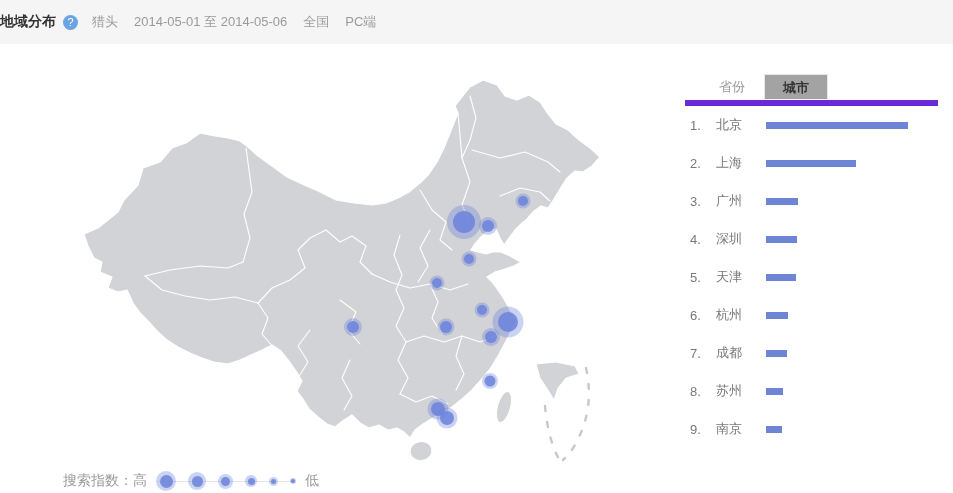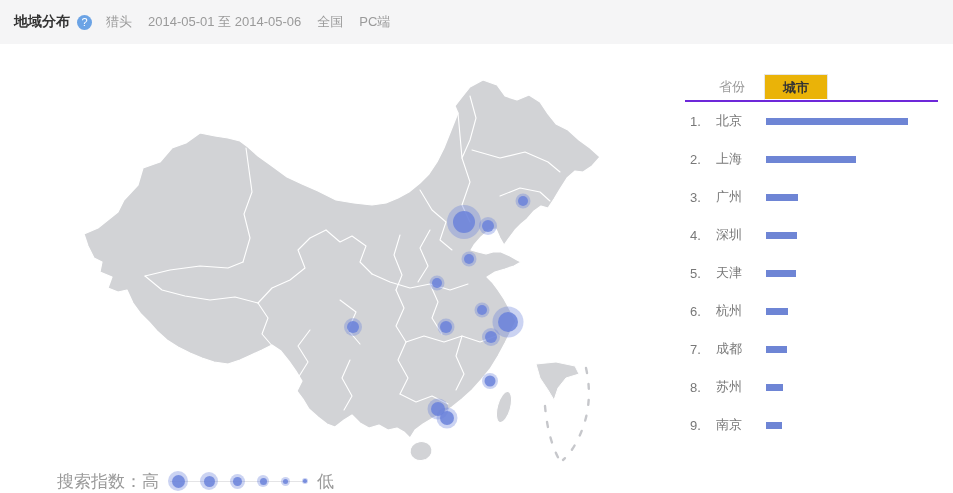--- a/index.html
+++ b/index.html
@@ -8,7 +8,7 @@
 
   
   .header { position:absolute; top:0; left:0; width:953px; height:44px; background:#f5f5f6;
-            display:flex; align-items:center; padding-left:14px; box-sizing:border-box; }
+            display:flex; align-items:center; box-sizing:border-box; }
   .header .title { font-size:14px; font-weight:bold; color:#333; }
   .header .help { width:15px; height:15px; border-radius:50%; background:#6ba3e5; color:#fff;
                   font-size:11px; line-height:15px; text-align:center; margin-left:7px; cursor:pointer; }

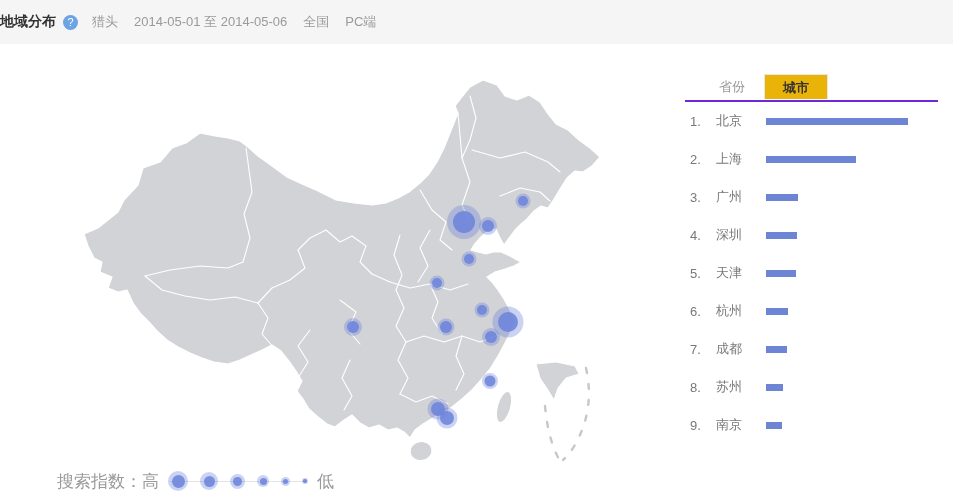--- a/index.html
+++ b/index.html
@@ -31,7 +31,7 @@
 
   
   .panel { position:absolute; left:685px; top:44px; width:253px; }
-  .tabs { margin-top:30px; display:flex; padding-left:15px; border-bottom:2px solid #6d28d9; }
+  .tabs { margin-top:30px; display:flex; padding-left:15px; border-bottom:6px solid #6d28d9; }
   .tab { width:64px; height:26px; line-height:26px; text-align:center; font-size:13px; color:#999;
          cursor:pointer; box-sizing:border-box; background:transparent; }
   .tab.active { background:#eab308; border:1px solid #e6e6e6; border-bottom:1px solid #fff;

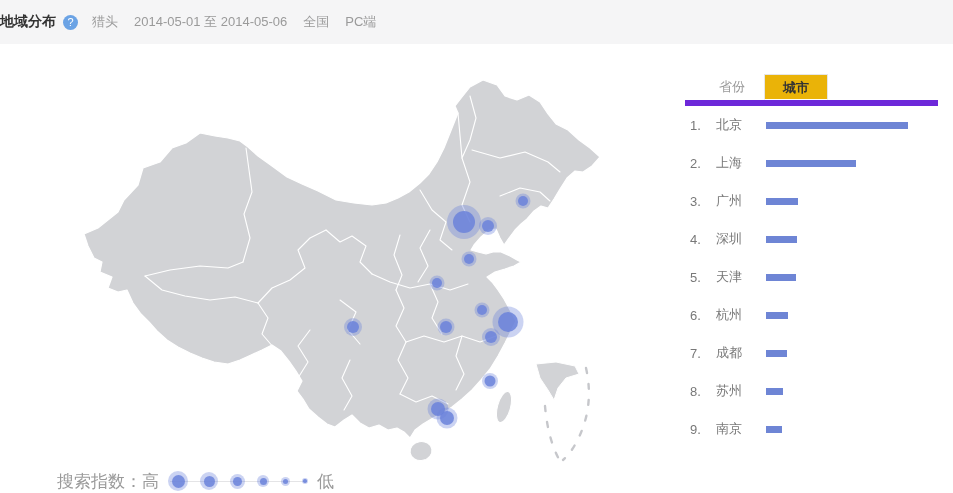--- a/index.html
+++ b/index.html
@@ -34,7 +34,7 @@
   .tabs { margin-top:30px; display:flex; padding-left:15px; border-bottom:6px solid #6d28d9; }
   .tab { width:64px; height:26px; line-height:26px; text-align:center; font-size:13px; color:#999;
          cursor:pointer; box-sizing:border-box; background:transparent; }
-  .tab.active { background:#eab308; border:1px solid #e6e6e6; border-bottom:1px solid #fff;
+  .tab.active { background:#a3a3a3; border:1px solid #e6e6e6; border-bottom:1px solid #fff;
                 margin-bottom:-1px; color:#333; font-weight:bold; }
   .rank-list { margin-top:0; }
   .rank-row { height:38px; display:flex; align-items:center; font-size:13px; color:#787878; }

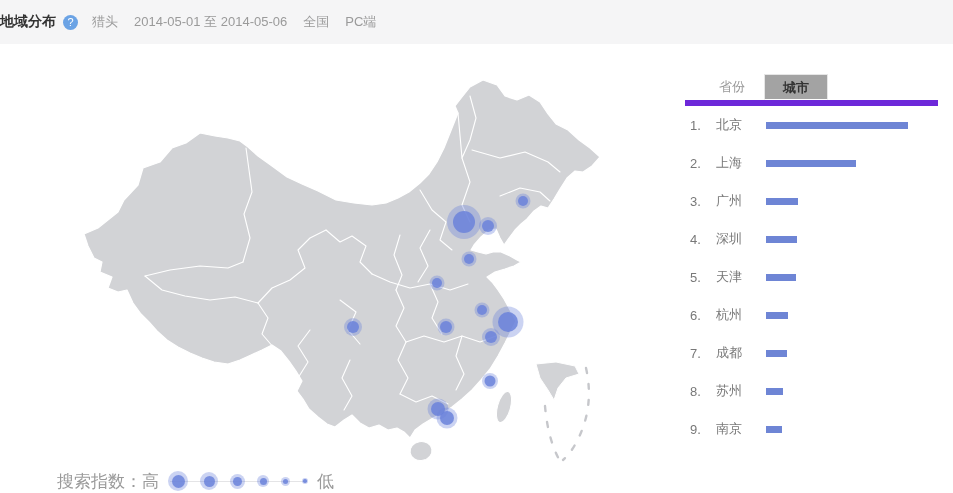--- a/index.html
+++ b/index.html
@@ -20,8 +20,8 @@
   .map-wrap svg { display:block; }
 
   
-  .map-legend { position:absolute; left:57px; top:468px; height:26px; display:flex; align-items:center;
-                font-size:17px; color:#9a9a9a; }
+  .map-legend { position:absolute; left:63px; top:468px; height:26px; display:flex; align-items:center;
+                font-size:14px; color:#9a9a9a; }
   .legend-circles { position:relative; display:flex; align-items:center; margin:0 9px; }
   .legend-circles .rail { position:absolute; left:2px; right:2px; top:50%; height:1px; background:#e4e4e6; }
   .lg-outer { position:relative; border-radius:50%; display:flex; align-items:center; justify-content:center;

